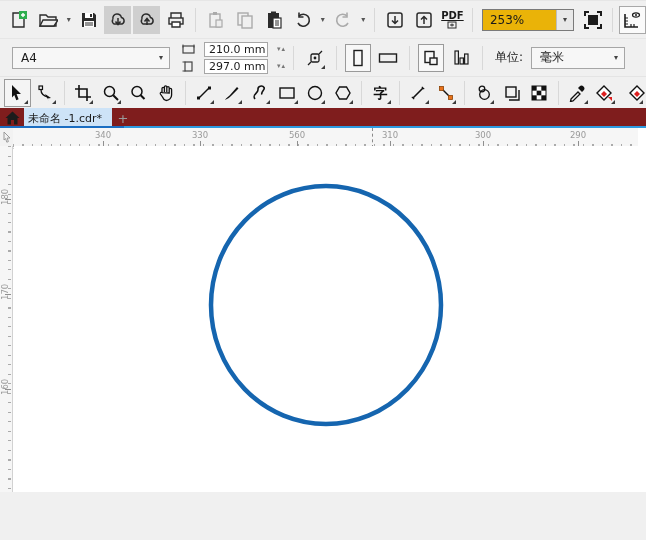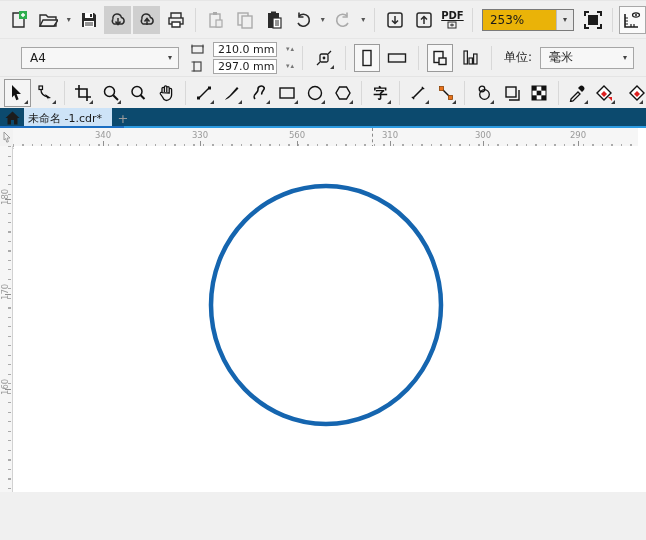--- a/index.html
+++ b/index.html
@@ -30,7 +30,7 @@
   .zoom-combo .drop { width:17px; height:100%; background:#e8e8e8; border-left:1px solid #bdbdbd; display:flex; align-items:center; justify-content:center; font-size:8px; color:#444; }
 
   
-  .propbar { height:38px; display:flex; align-items:center; padding-left:21px; gap:4px; border-top:1px solid #e6e6e6; }
+  .propbar { height:38px; display:flex; align-items:center; padding-left:12px; gap:4px; border-top:1px solid #e6e6e6; }
   .combo { height:22px; border:1px solid #a6a6a6; background:#f7f7f7; display:flex; align-items:center; }
   .combo .val { flex:1; padding-left:8px; }
   .combo .arr { width:16px; text-align:center; font-size:8px; color:#444; }

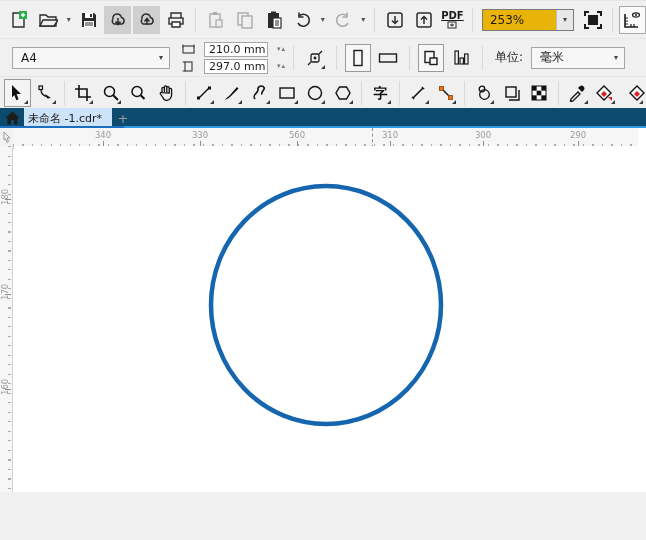--- a/index.html
+++ b/index.html
@@ -52,7 +52,7 @@
   .glyph-text { font-size:14px; font-weight:bold; color:#111; line-height:1; }
 
   
-  .tabbar { height:20px; background:#0c4a6e; display:flex; align-items:stretch; position:relative; }
+  .tabbar { height:20px; background:#7f1d1d; display:flex; align-items:stretch; position:relative; }
   .home-btn { width:24px; display:flex; align-items:center; justify-content:center; }
   .doc-tab { width:88px; background:#cde3f7; display:flex; align-items:center; padding-left:4px; font-size:11px; white-space:nowrap; }
   .newtab-btn { width:22px; display:flex; align-items:center; justify-content:center; color:#9a9a9a; font-size:13px; }

